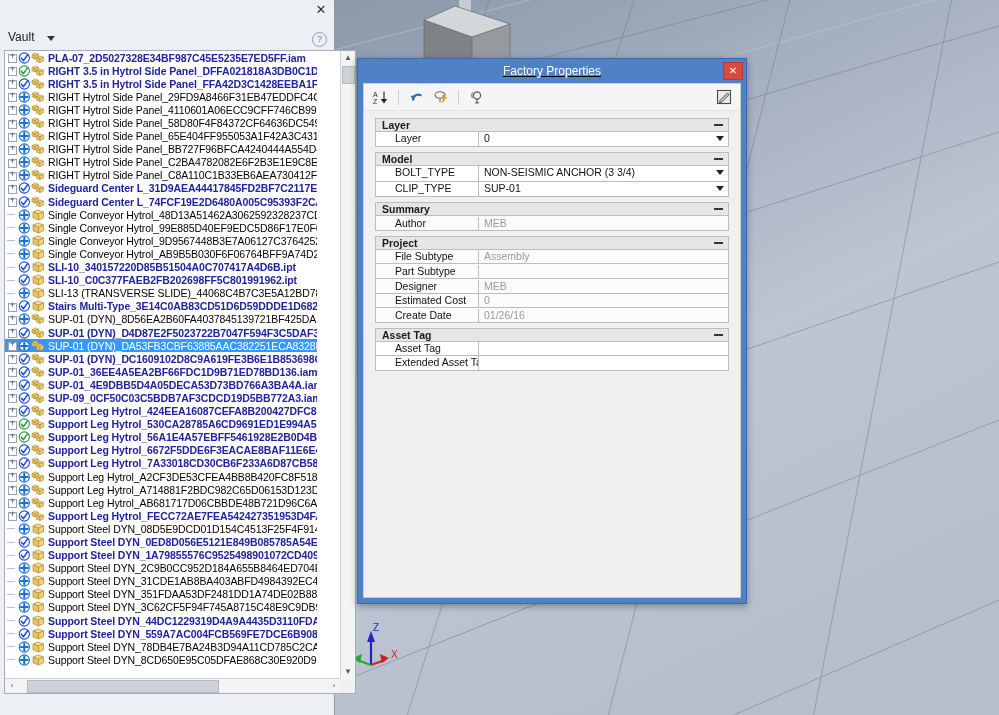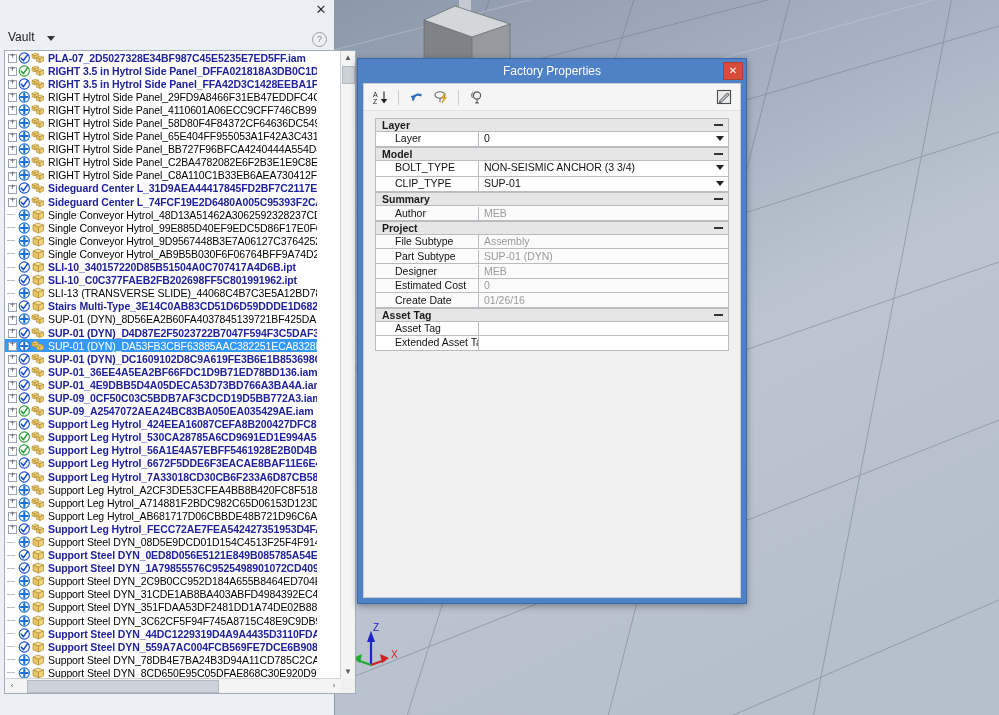--- a/index.html
+++ b/index.html
@@ -62,7 +62,7 @@
   
   #dlg{position:absolute;left:357px;top:58px;width:390px;height:546px;
     background:#4f81c7;border:1px solid #3a6aae;box-sizing:border-box;
-    box-shadow:0 2px 7px rgba(0,0,0,.35);}
+    box-shadow:0 2px 7px rgba(0,0,0,.35);text-decoration:underline;}
   .dtitle{height:24px;position:relative;color:#fff;font-size:12px;
     display:flex;align-items:center;justify-content:center;}
   .dclose{position:absolute;right:3px;top:3px;width:18px;height:16px;background:#d94b3c;

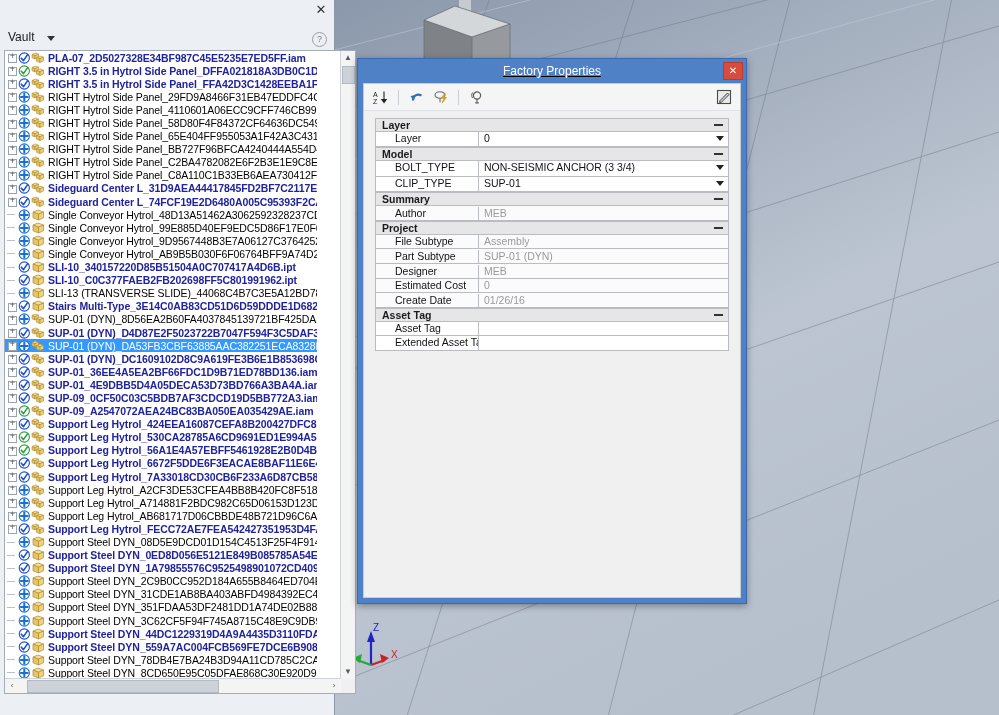--- a/index.html
+++ b/index.html
@@ -75,7 +75,7 @@
   .dtbtn{width:19px;height:19px;display:flex;align-items:center;justify-content:center;cursor:pointer;}
   .dtright{position:absolute;right:7px;top:3px;}
   .grid{position:absolute;left:11px;top:34px;right:11px;}
-  .sect{}
+  .sect{margin-bottom:5px;}
   .sect-hdr{height:14px;background:#e6e6e6;border:1px solid #b9bdc2;position:relative;
     font-size:10.5px;font-weight:bold;color:#1a1a1a;line-height:13px;padding-left:6px;box-sizing:border-box;}
   .collapse{position:absolute;right:5px;top:5px;width:9px;height:2px;background:#333;cursor:pointer;}

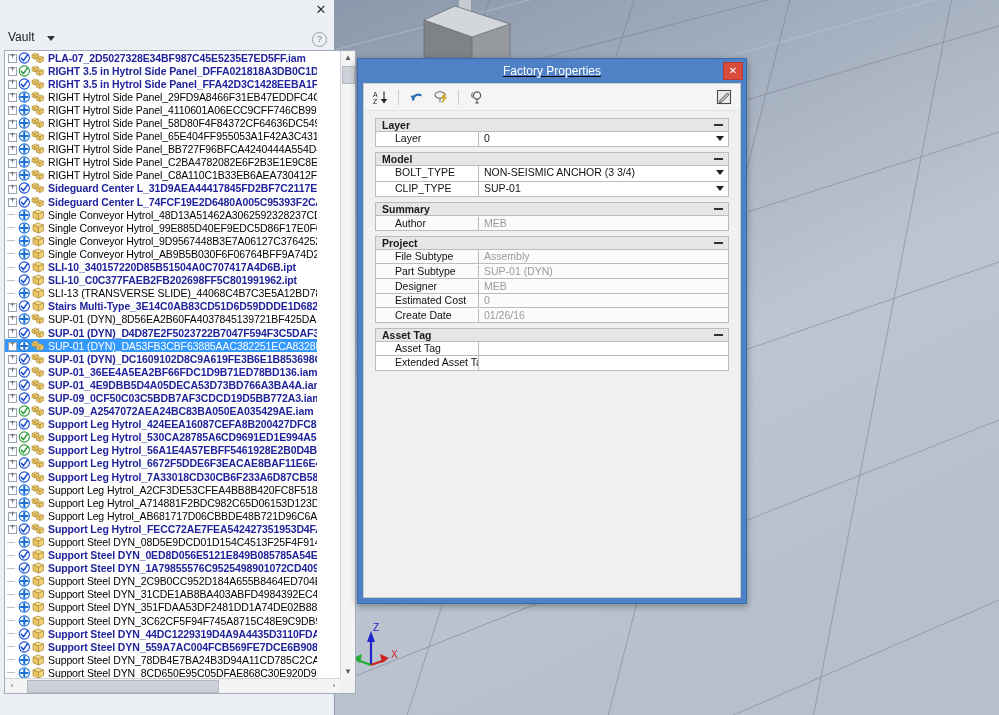--- a/index.html
+++ b/index.html
@@ -1006,7 +1006,6 @@
           </div>
           <div class="prow ro">
             <div class="pname">Part Subtype</div>
-            <div class="pval"><span>SUP-01 (DYN)</span></div>
           </div>
           <div class="prow ro">
             <div class="pname">Designer</div>

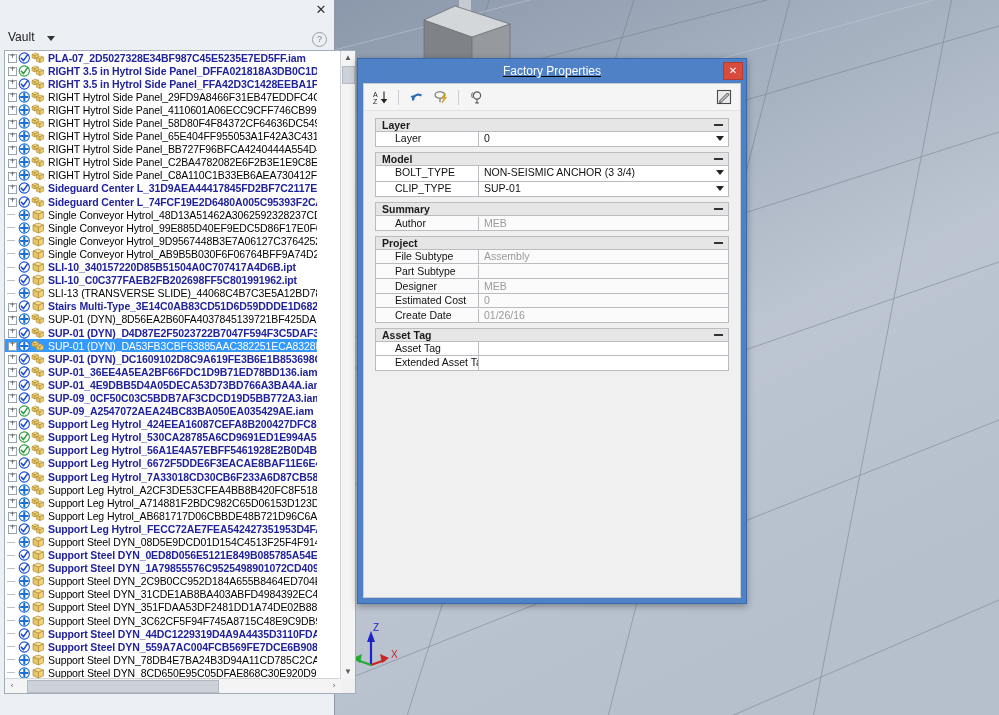--- a/index.html
+++ b/index.html
@@ -613,22 +613,6 @@
         <div class="trow blue">
           <div class="exp has"></div>
           <svg width="13" height="12" viewBox="0 0 13 12" class="st">
-            <circle cx="6.3" cy="6" r="5.1" fill="#fff" stroke="#2e9e3e" stroke-width="1.1"></circle>
-            <path d="M3.3 6.2 5.5 8.6 9.6 2.6" stroke="#2e9e3e" stroke-width="1.6" fill="none" stroke-linecap="round" stroke-linejoin="round"></path>
-          </svg>
-          <svg width="15" height="12" viewBox="0 0 15 12" class="ico">
-            <polygon points="1,2.5 4.5,1 7.5,2.2 4,3.7" fill="#f6d98a" stroke="#a98b35" stroke-width="0.6"></polygon>
-            <polygon points="1,2.5 4,3.7 4,7 1,5.8" fill="#e8c25e" stroke="#a98b35" stroke-width="0.6"></polygon>
-            <polygon points="4,3.7 7.5,2.2 7.5,5.5 4,7" fill="#f2cf74" stroke="#a98b35" stroke-width="0.6"></polygon>
-            <polygon points="5.5,5.5 9,4 12.5,5.2 9,6.7" fill="#f6d98a" stroke="#a98b35" stroke-width="0.6"></polygon>
-            <polygon points="5.5,5.5 9,6.7 9,10.5 5.5,9.3" fill="#e8c25e" stroke="#a98b35" stroke-width="0.6"></polygon>
-            <polygon points="9,6.7 12.5,5.2 12.5,9 9,10.5" fill="#f2cf74" stroke="#a98b35" stroke-width="0.6"></polygon>
-          </svg>
-          <span class="lbl">SUP-09_A2547072AEA24BC83BA050EA035429AE.iam</span>
-        </div>
-        <div class="trow blue">
-          <div class="exp has"></div>
-          <svg width="13" height="12" viewBox="0 0 13 12" class="st">
             <circle cx="6.3" cy="6" r="5.1" fill="#fff" stroke="#1a4fd4" stroke-width="1.1"></circle>
             <path d="M3.3 6.2 5.5 8.6 9.6 2.6" stroke="#1a4fd4" stroke-width="1.6" fill="none" stroke-linecap="round" stroke-linejoin="round"></path>
           </svg>

